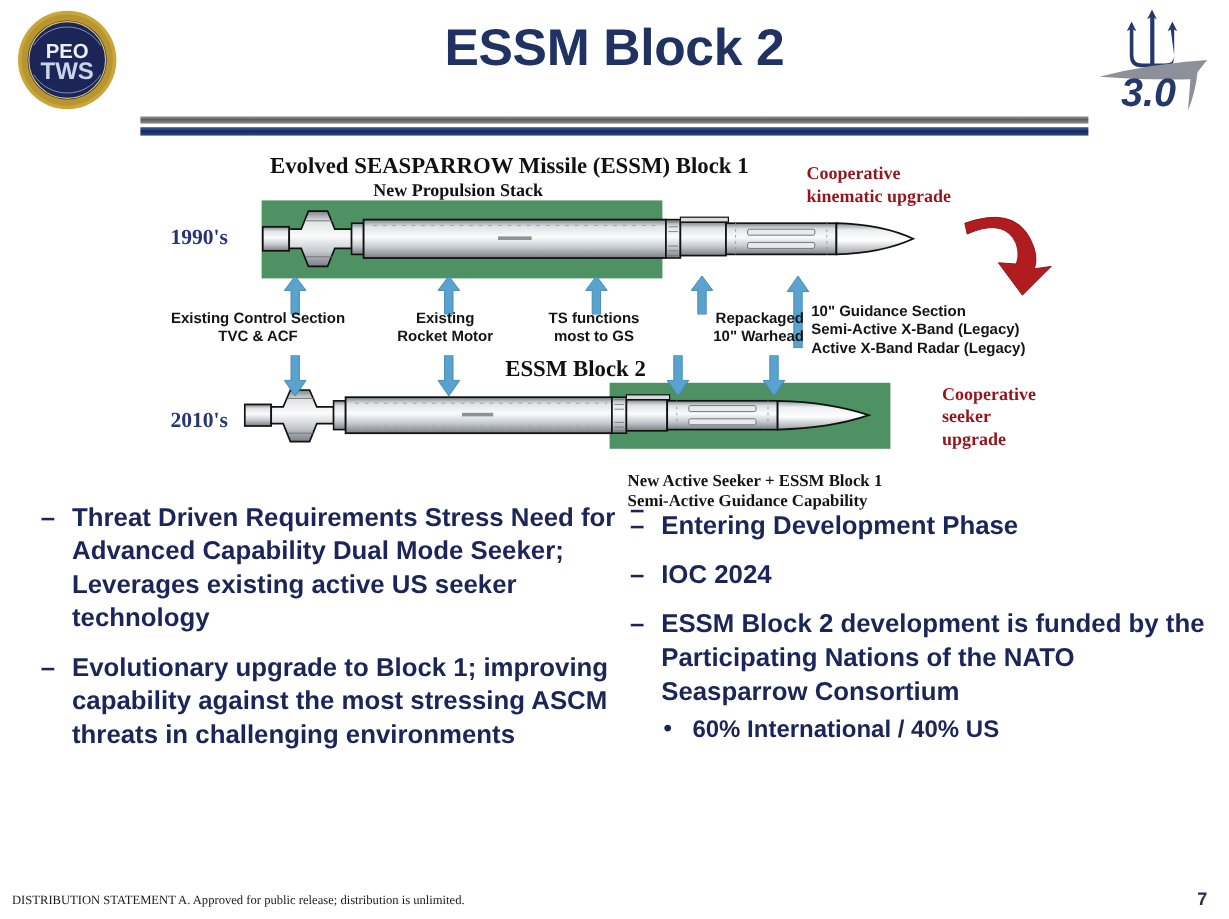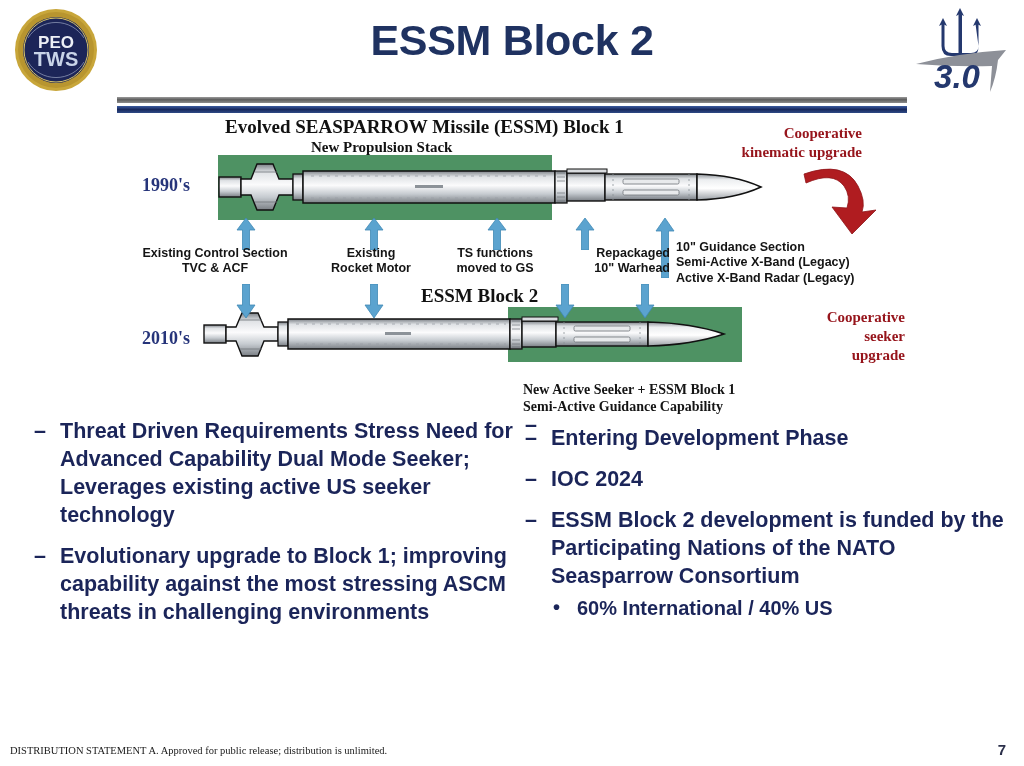--- a/index.html
+++ b/index.html
@@ -55,7 +55,7 @@
   }
 
   
-  #diagram { position: absolute; left: 0; top: 0; width: 1024px; height: 415px; }
+  #diagram { position: absolute; left: 0; top: 12px; width: 1024px; height: 415px; }
 
   .serif-hdr {
     position: absolute;

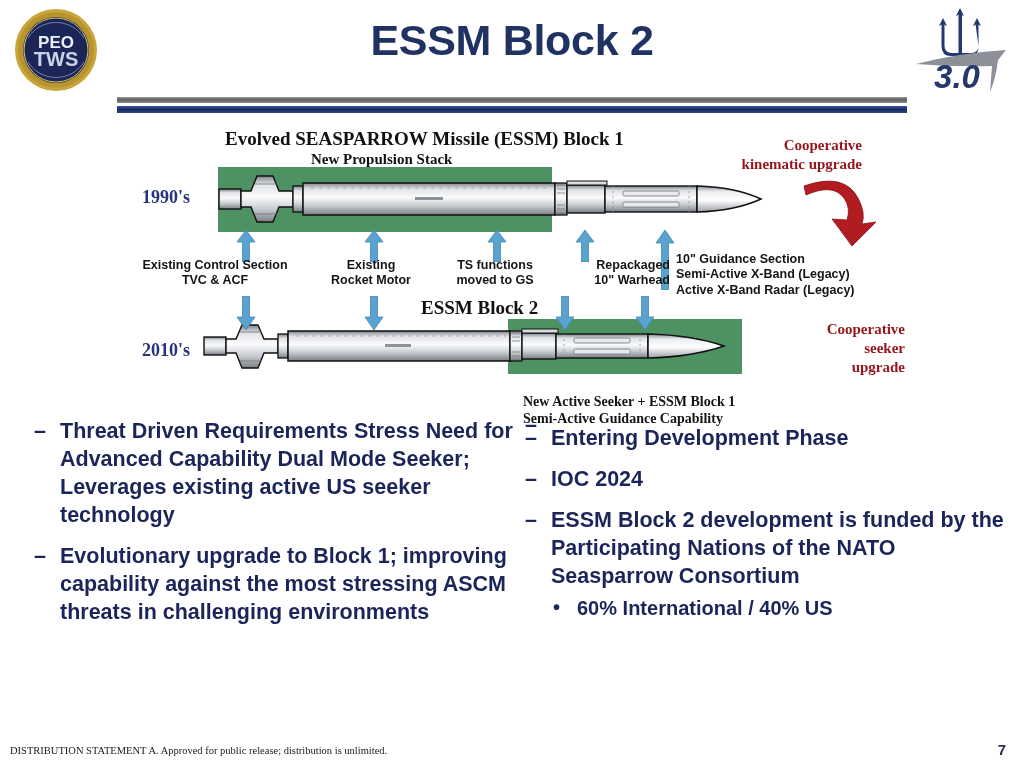--- a/index.html
+++ b/index.html
@@ -121,7 +121,7 @@
     font-size: 15px;
     color: #96141b;
     line-height: 1.28;
-    text-align: right;
+    text-align: left;
     white-space: pre-line;
   }
   #note-kinematic { left: 672px; top: 124px; width: 190px; }

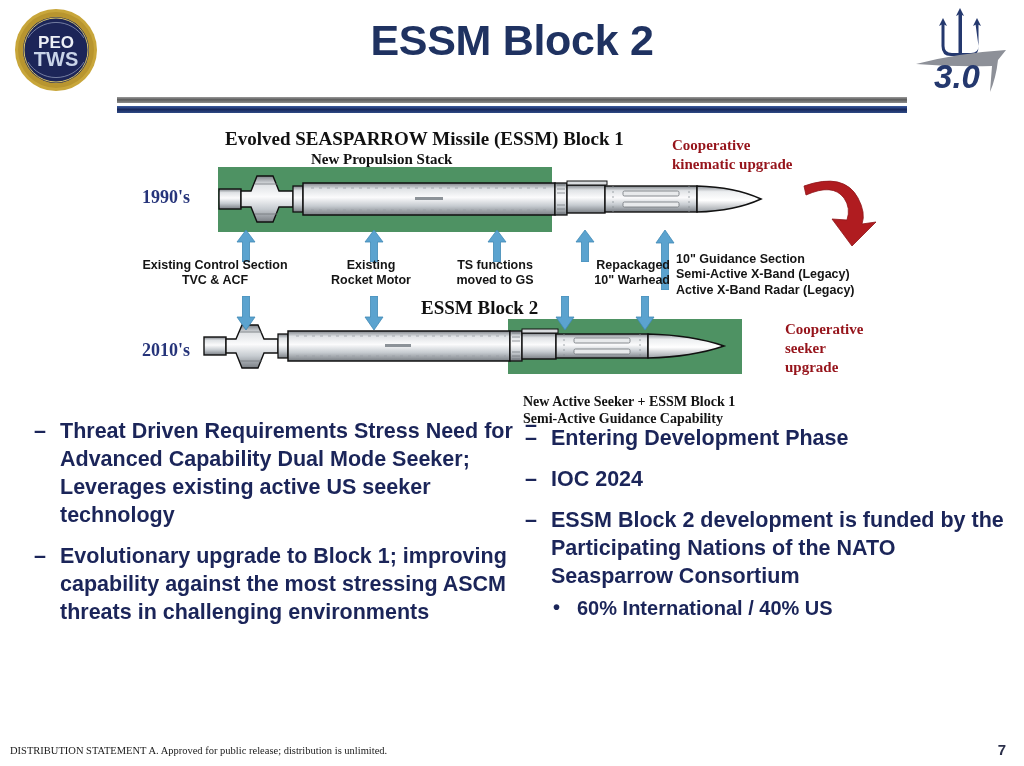--- a/index.html
+++ b/index.html
@@ -389,7 +389,7 @@
     <div class="callout" id="cl-control">Existing Control Section
 TVC &amp; ACF</div>
     <div class="callout" id="cl-ts">TS functions
-moved to GS</div>
+most to GS</div>
     <div class="callout" id="cl-warhead">Repackaged
 10" Warhead</div>
     <div class="callout" id="cl-guidance">10" Guidance Section

